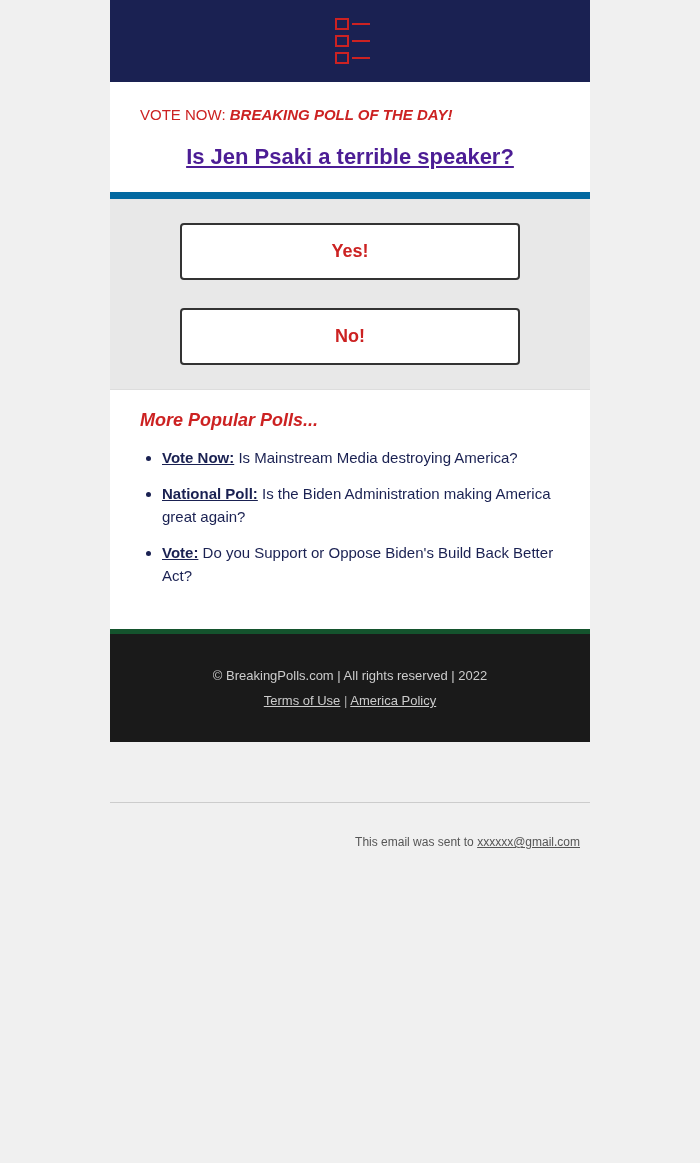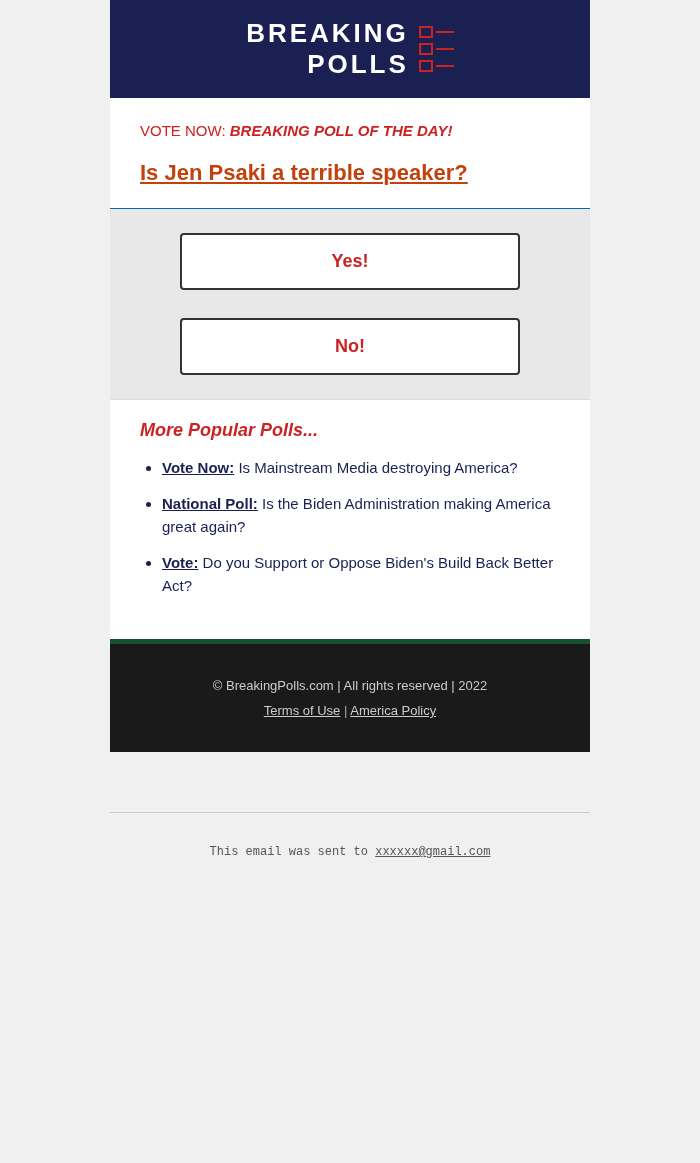--- a/index.html
+++ b/index.html
@@ -187,10 +187,6 @@
 
     <div class="header">
       <div style="display:flex;align-items:center;gap:6px;">
-        <div style="text-align:right;">
-          <div style="color:#fff;font-size:26px;font-weight:900;letter-spacing:3px;">BREAKING</div>
-          <div style="color:#fff;font-size:26px;font-weight:900;letter-spacing:3px;">POLLS</div>
-        </div>
         <div style="display:flex;flex-direction:column;gap:5px;margin-left:4px;">
           <div style="display:flex;align-items:center;gap:3px;">
             <div style="width:14px;height:12px;border:2px solid #cc2222;background:transparent;"></div>

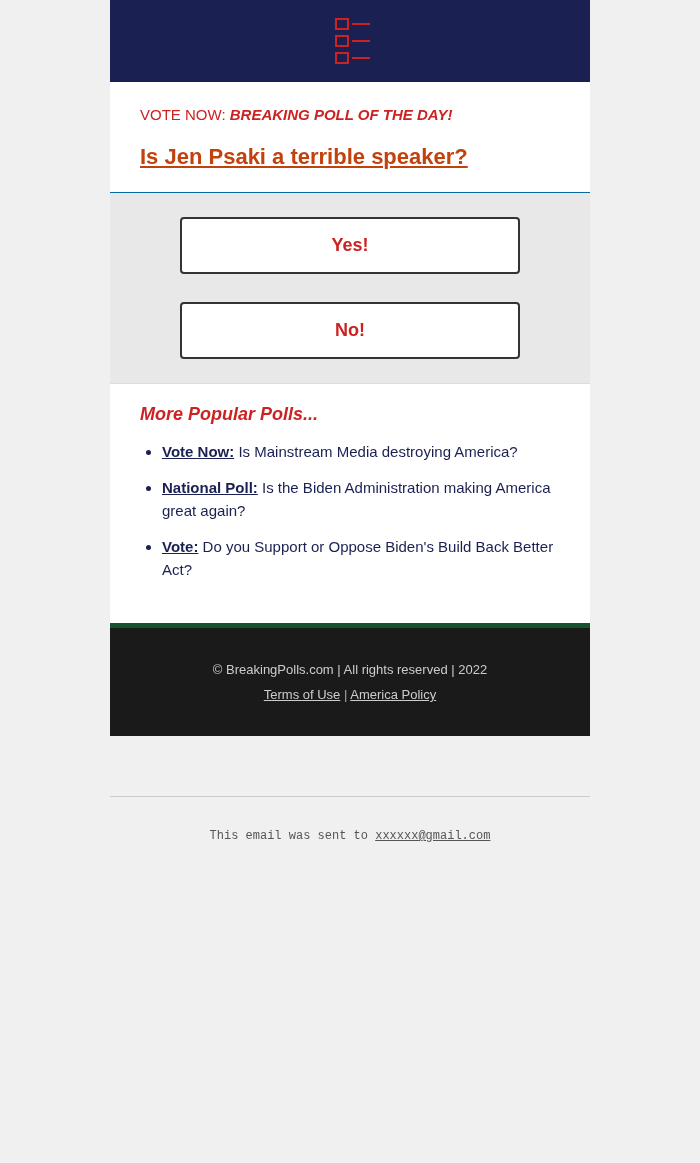--- a/index.html
+++ b/index.html
@@ -40,7 +40,7 @@
     .vote-section {
       padding: 24px 30px 20px 30px;
       background: #fff;
-      border-bottom: 1px solid #0369a1;
+      border-bottom: 7px solid #0369a1;
     }
 
     .vote-label {

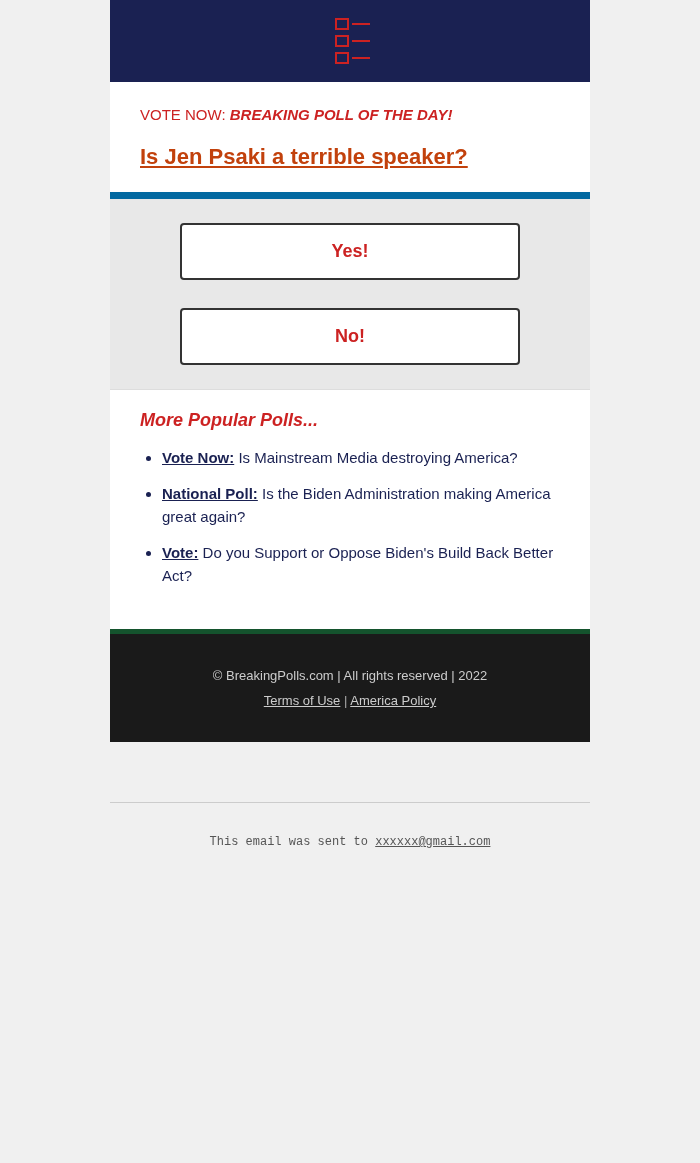--- a/index.html
+++ b/index.html
@@ -56,10 +56,11 @@
 
     .poll-question {
       margin-top: 20px;
-      color: #c2410c;
+      color: #4c1d95;
       font-size: 22px;
       font-weight: bold;
       text-decoration: underline;
+      text-align: center;
       line-height: 1.3;
     }
 

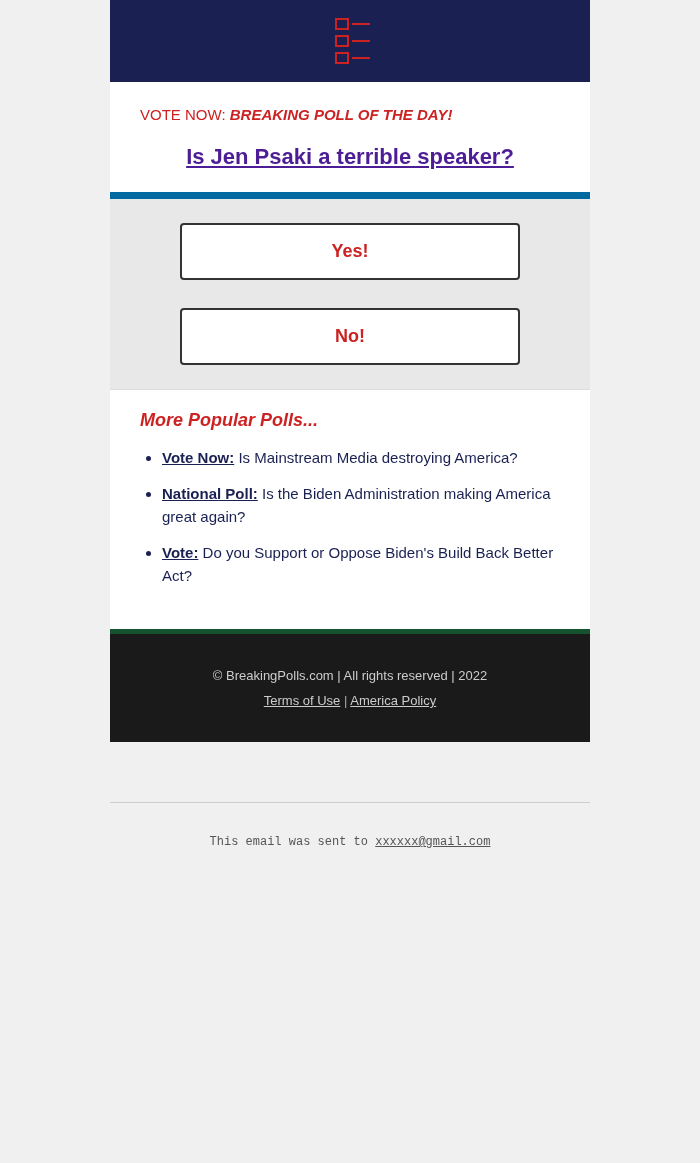--- a/index.html
+++ b/index.html
@@ -148,11 +148,10 @@
     .email-meta {
       width: 480px;
       padding: 28px 10px 16px 10px;
-      text-align: center;
+      text-align: right;
       color: #555;
       font-size: 12px;
       line-height: 1.9;
-      font-family: Liberation Mono, monospace;
     }
 
     .email-meta a {

